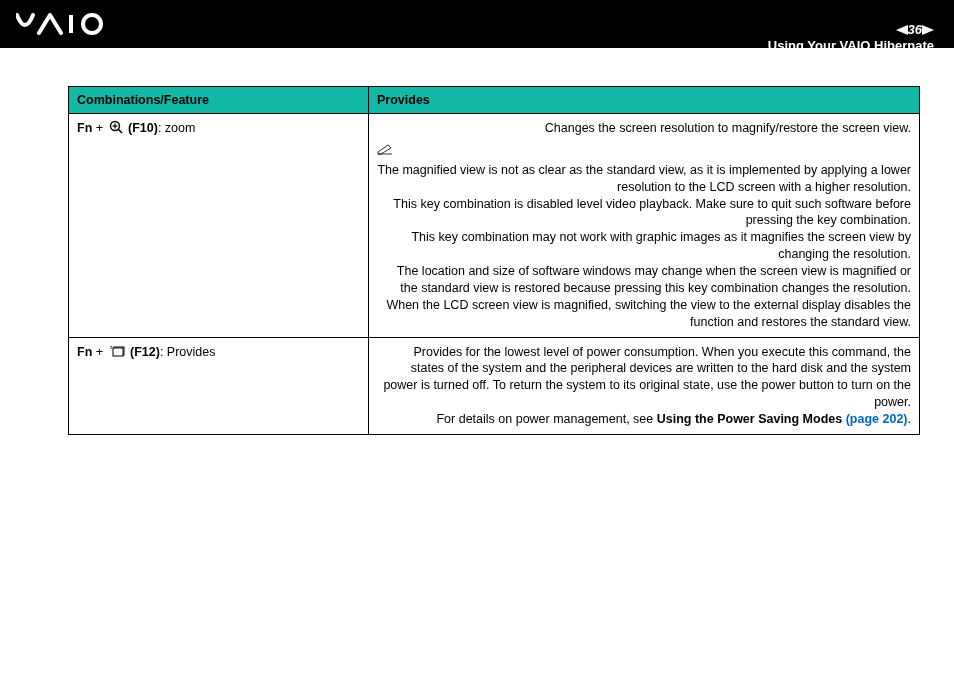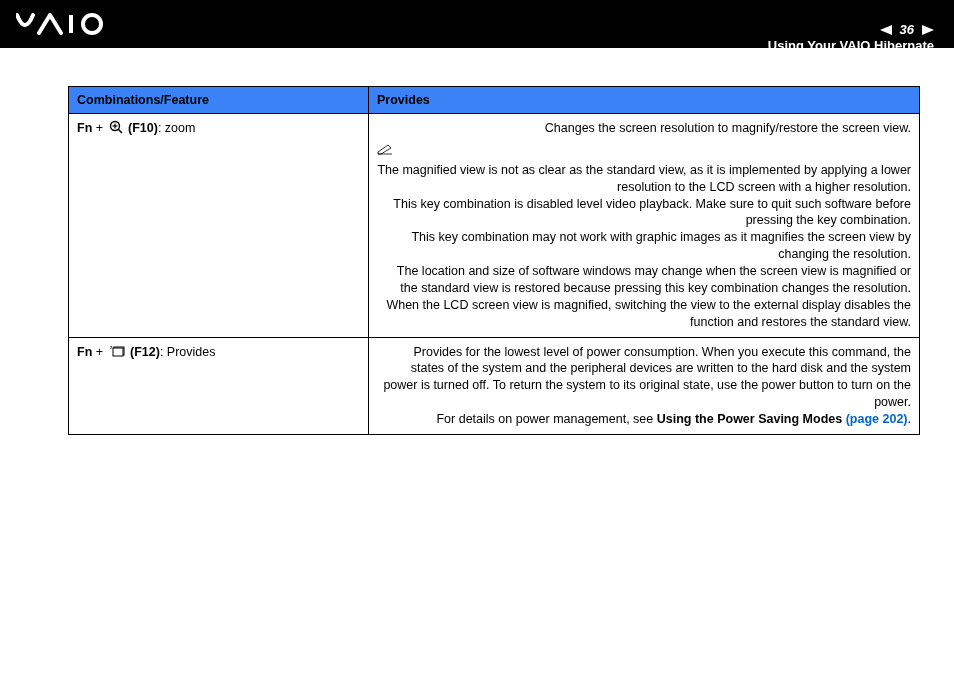--- a/index.html
+++ b/index.html
@@ -36,7 +36,7 @@
     display: flex;
     align-items: center;
     justify-content: flex-end;
-    gap: 8px;
+    gap: 0;
     font-weight: bold;
     font-style: italic;
     font-size: 13px;

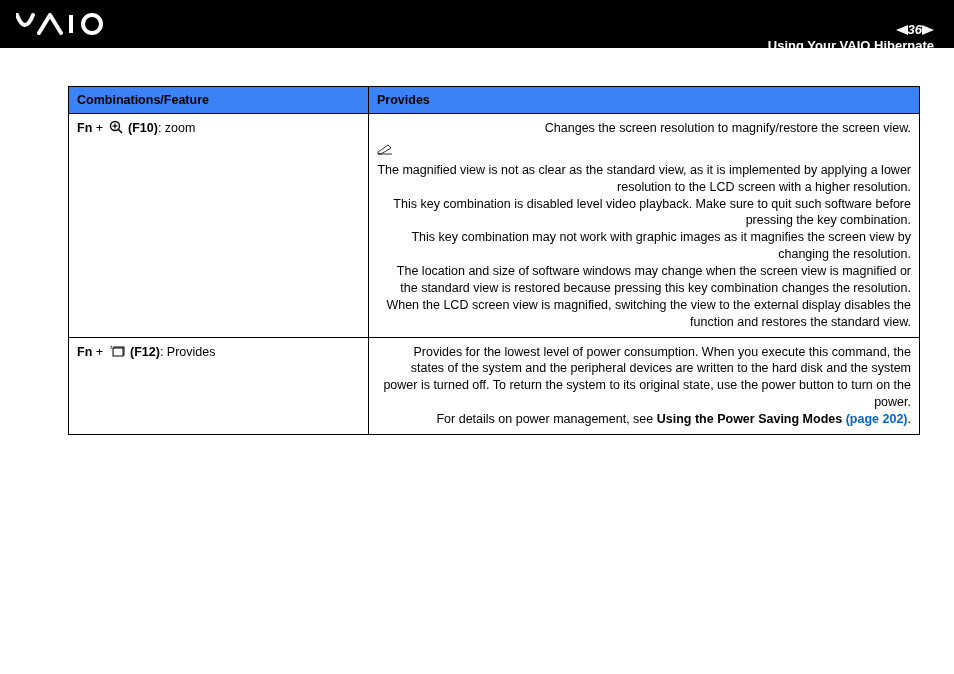--- a/index.html
+++ b/index.html
@@ -68,7 +68,7 @@
   }
   table.main th {
     font-weight: bold;
-    background: #3b82f6;
+    background: #14b8a6;
   }
   col.left { width: 300px; }
   .combo-label { font-weight: bold; }

